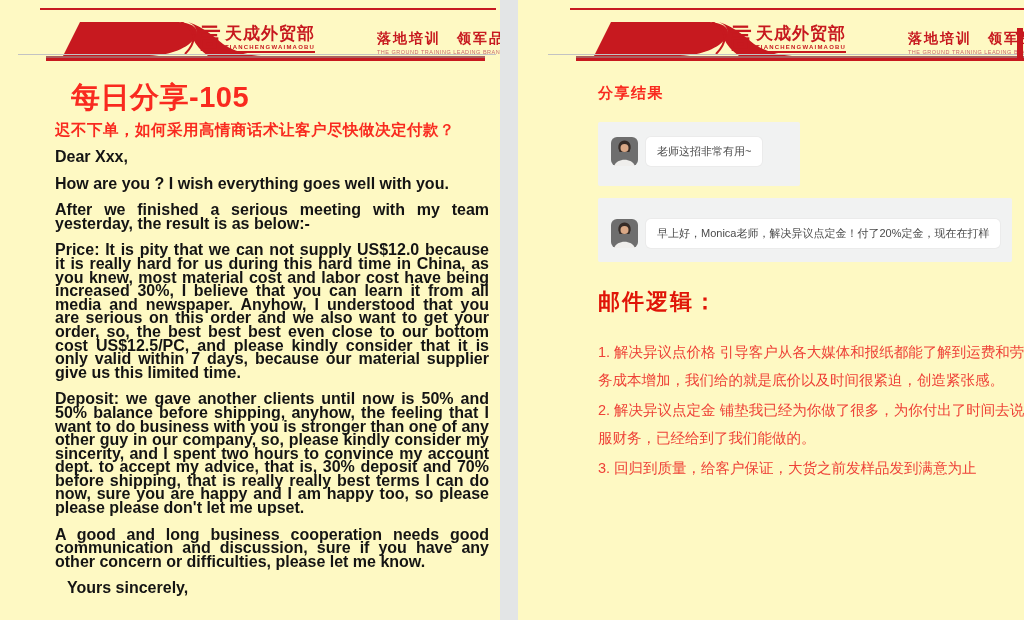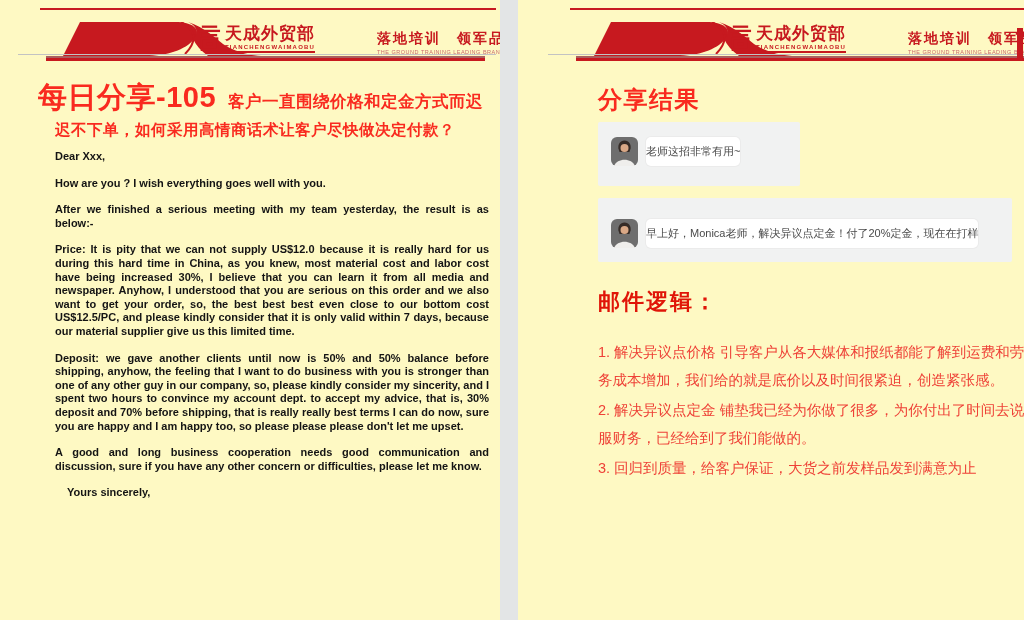--- a/index.html
+++ b/index.html
@@ -46,7 +46,7 @@
   .right-edge-strip{position:absolute;left:499px;top:28px;width:6px;height:30px;background:#c7191f;}
 
   
-  .lp-titlerow{position:absolute;left:38px;top:78px;width:440px;display:flex;align-items:baseline;gap:12px;color:#f92a1f;}
+  .lp-titlerow{position:absolute;left:71px;top:78px;width:440px;display:flex;align-items:baseline;color:#f92a1f;}
   .lp-main{font-size:29px;font-weight:bold;white-space:nowrap;letter-spacing:0.5px;}
   .lp-sub1{font-size:16.5px;font-weight:bold;white-space:nowrap;letter-spacing:0.5px;}
   .lp-sub2{position:absolute;left:55px;top:120px;font-size:15.5px;font-weight:bold;color:#f92a1f;letter-spacing:0.5px;white-space:nowrap;}

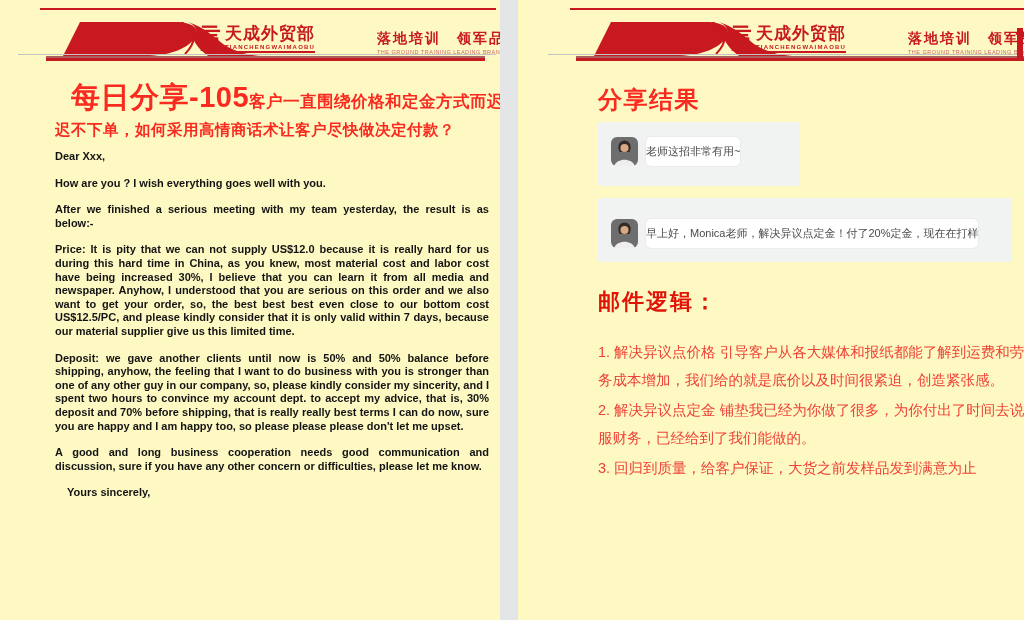--- a/index.html
+++ b/index.html
@@ -111,7 +111,6 @@
 
     <div class="lp-titlerow">
       <span class="lp-main">每日分享-105</span>
-      <span class="lp-sub1">客户一直围绕价格和定金方式而迟</span>
     </div>
     <div class="lp-sub2">迟不下单，如何采用高情商话术让客户尽快做决定付款？</div>
 

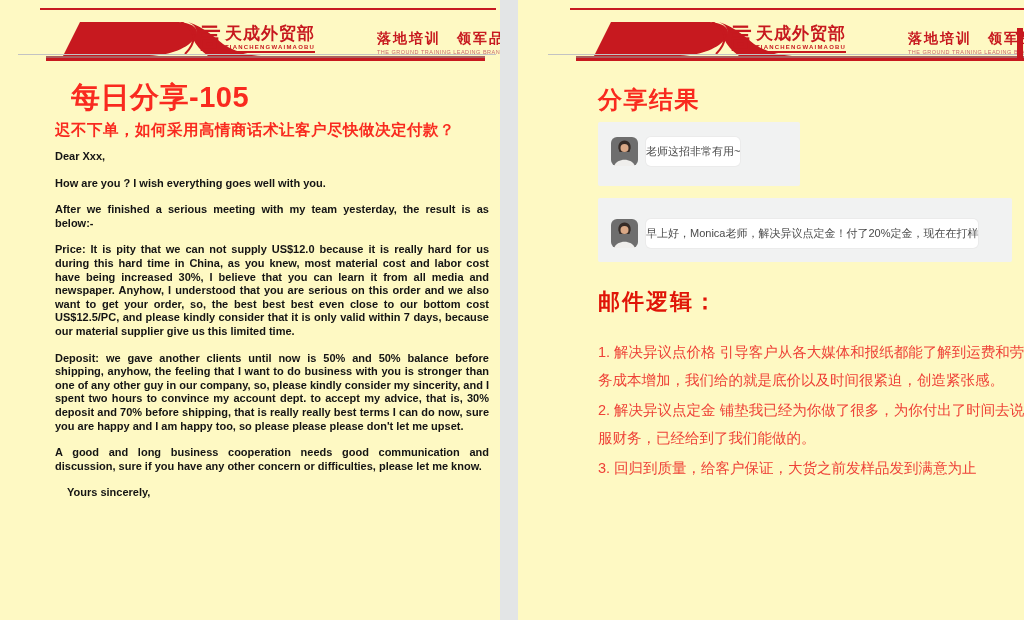--- a/index.html
+++ b/index.html
@@ -57,7 +57,7 @@
   .email p.sig{margin:12px;}
 
   
-  .rp-title{position:absolute;left:80px;top:84px;font-size:24px;font-weight:bold;color:#f92a1f;letter-spacing:1.5px;}
+  .rp-title{position:absolute;left:80px;top:84px;font-size:15px;font-weight:bold;color:#f92a1f;letter-spacing:1.5px;}
 
   .chat-card{position:absolute;left:80px;background:#f1f2f2;border-radius:2px;}
   .chat-card.chat1{top:122px;width:202px;height:64px;}

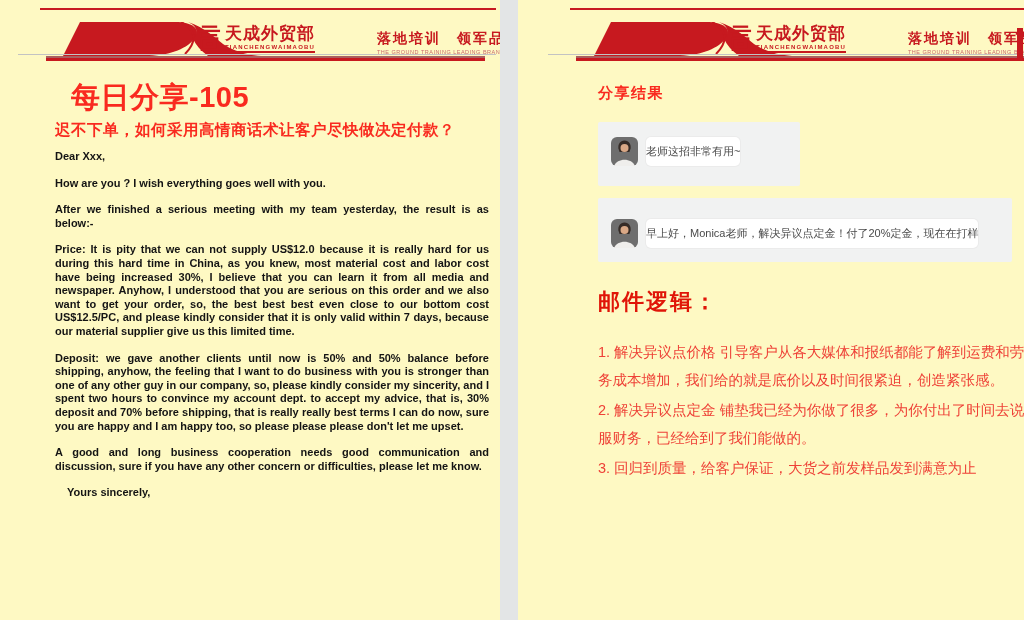--- a/index.html
+++ b/index.html
@@ -52,7 +52,7 @@
   .lp-sub2{position:absolute;left:55px;top:120px;font-size:15.5px;font-weight:bold;color:#f92a1f;letter-spacing:0.5px;white-space:nowrap;}
 
   .email{position:absolute;left:55px;top:150px;width:434px;
-    font-size:11px;font-weight:bold;line-height:13.6px;color:#141414;text-align:justify;}
+    font-size:16px;font-weight:bold;line-height:13.6px;color:#141414;text-align:justify;}
   .email p{margin:0 0 13px 0;}
   .email p.sig{margin:12px;}
 

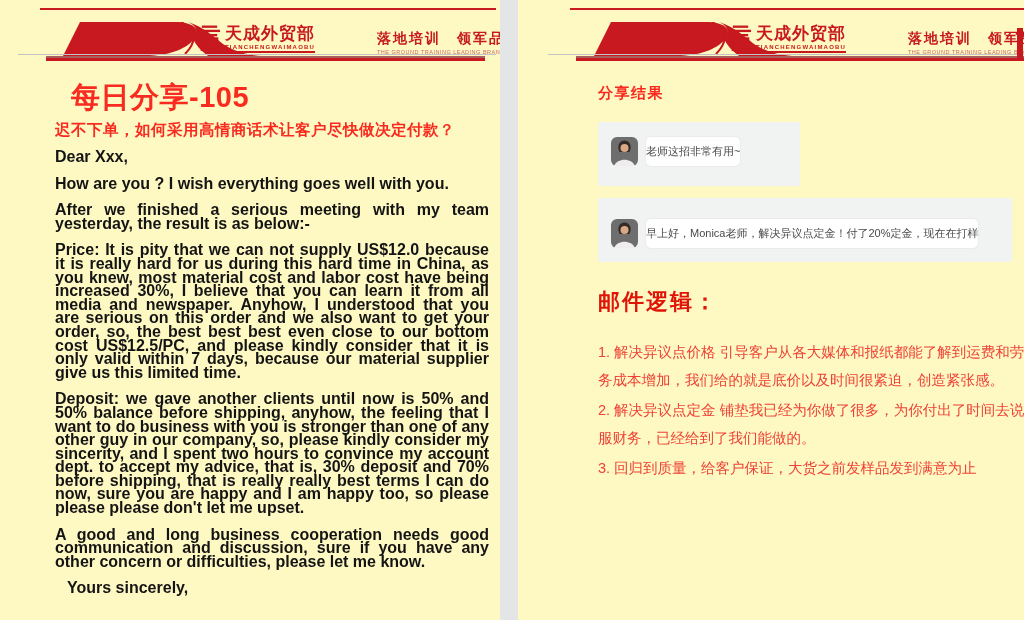--- a/index.html
+++ b/index.html
@@ -66,7 +66,7 @@
   .chat1 .avatar{top:15px;}
   .chat2 .avatar{top:21px;}
   .bubble{position:absolute;left:48px;background:#ffffff;border-radius:5px;
-    padding:7px 0;font-size:11px;color:#4a4a4a;white-space:nowrap;
+    padding:7px 11px;font-size:11px;color:#4a4a4a;white-space:nowrap;
     box-shadow:0 0 0 1px #ebebeb;}
   .chat1 .bubble{top:15px;}
   .chat2 .bubble{top:21px;}

